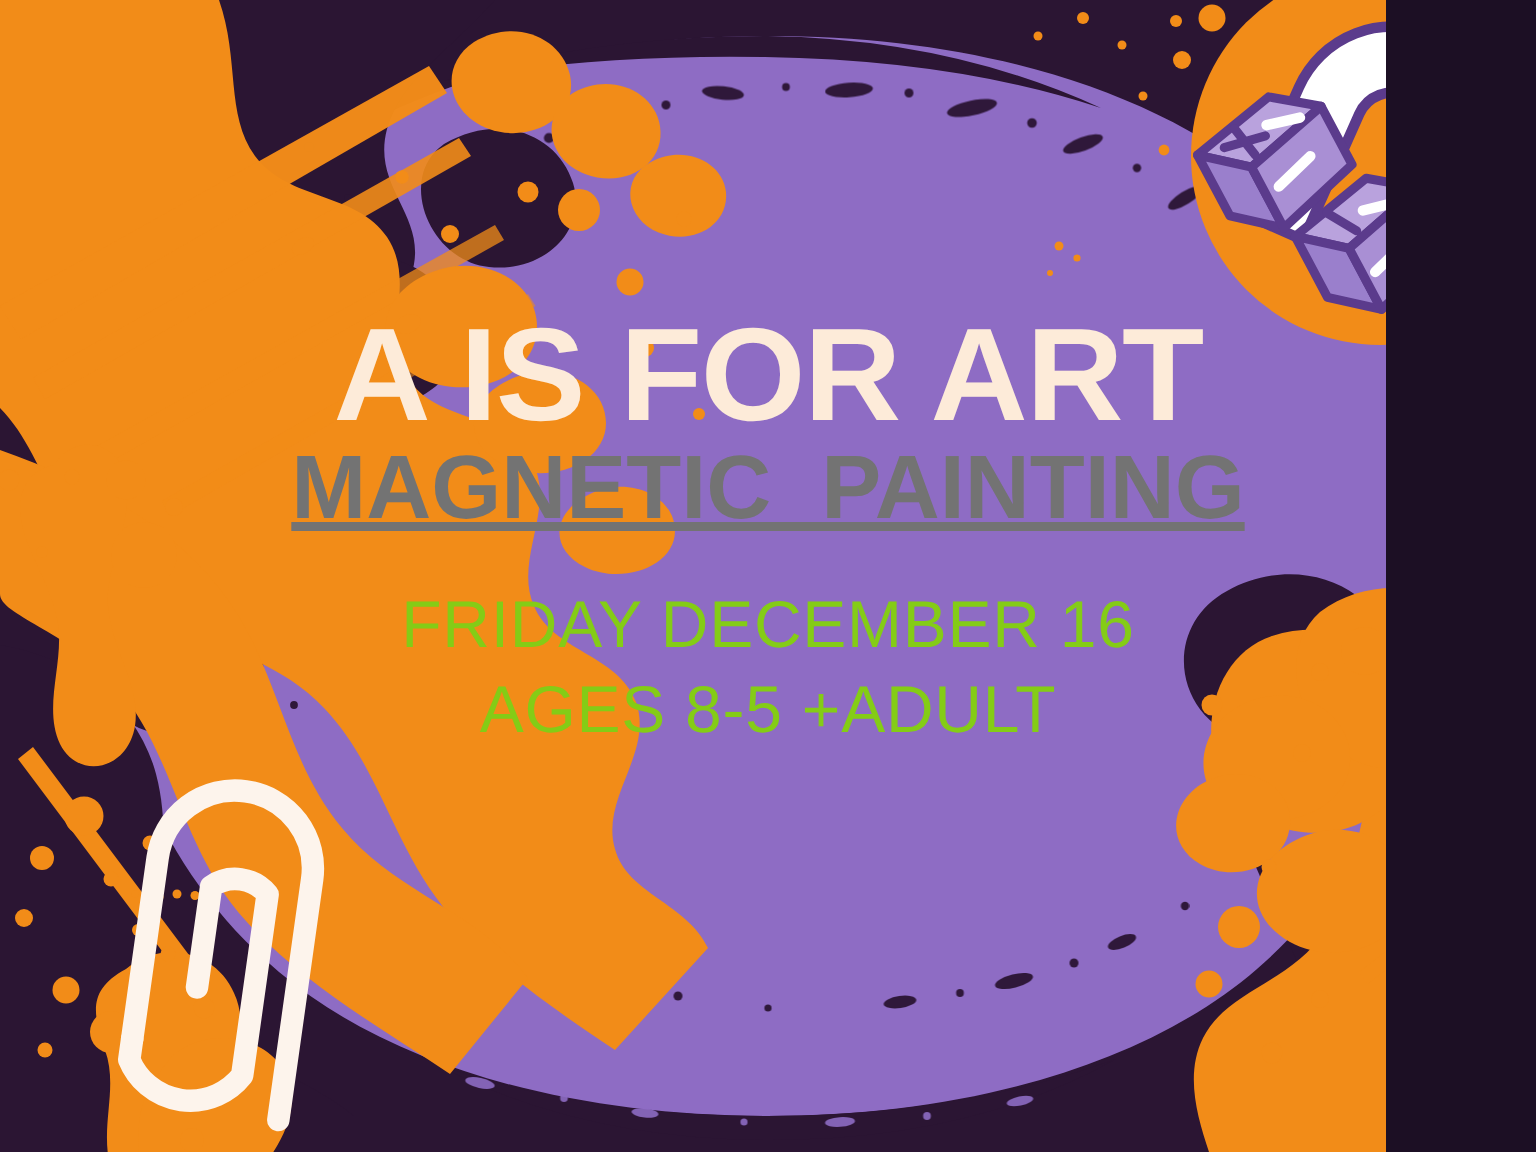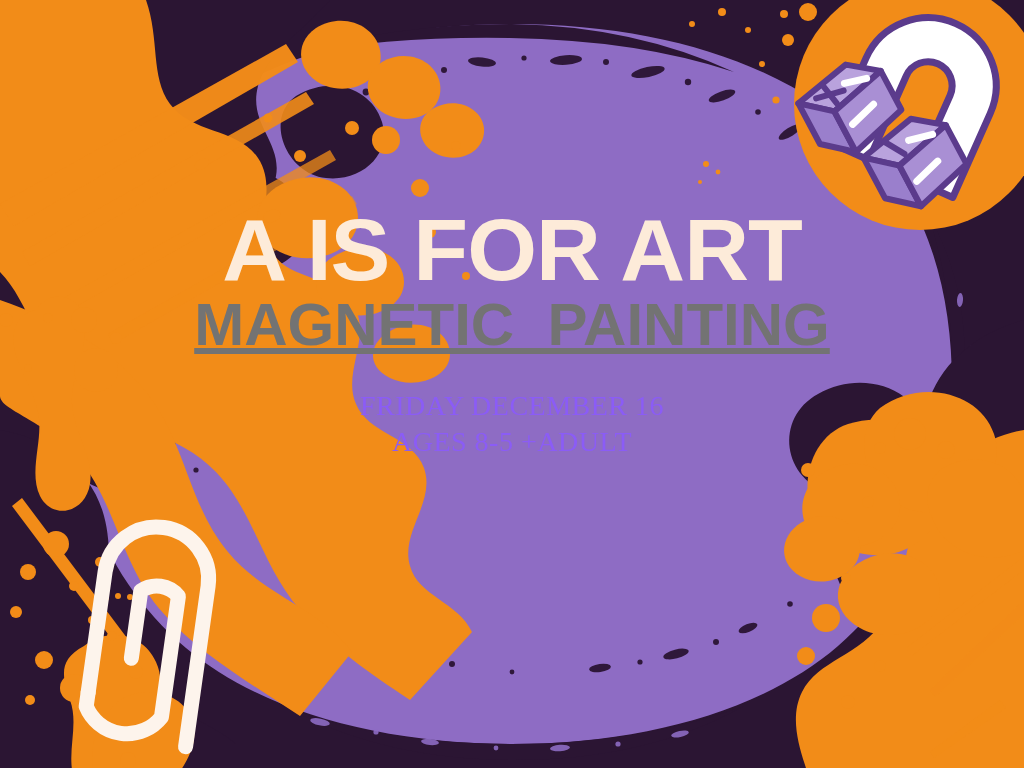--- a/index.html
+++ b/index.html
@@ -13,7 +13,7 @@
   }
   #poster {
     position: relative;
-    width: 1024px;
+    width: 924px;
     height: 768px;
     overflow: hidden;
     background: #2b1533;

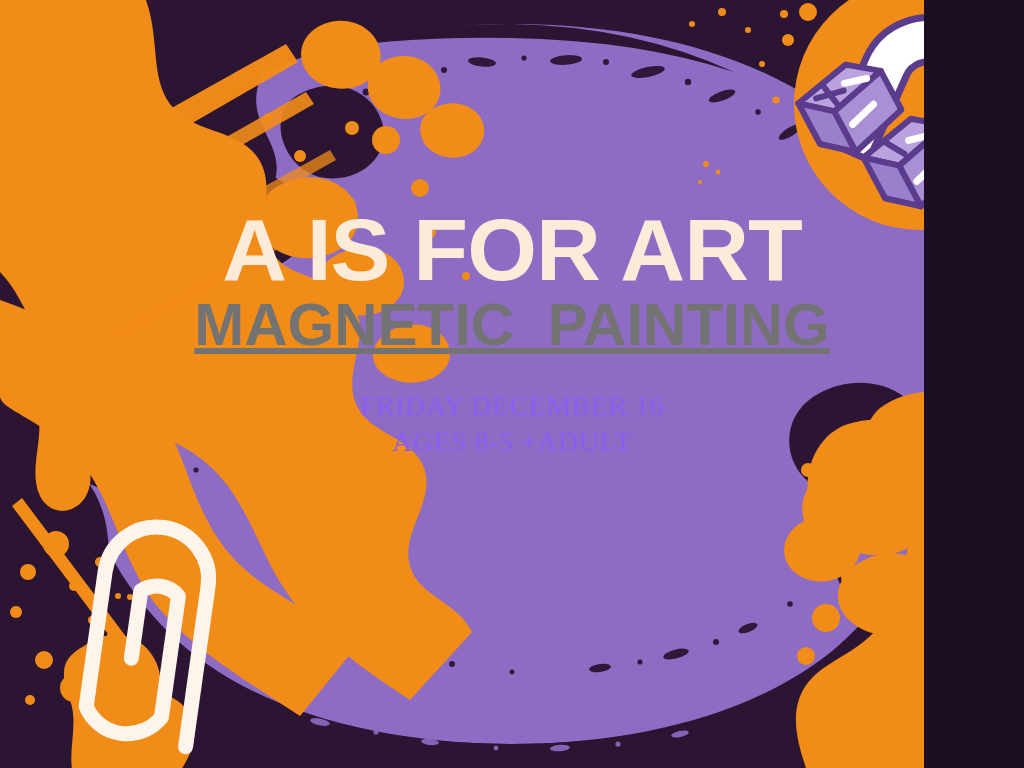--- a/index.html
+++ b/index.html
@@ -75,10 +75,10 @@
   }
   .detail-line {
     display: block;
-    color: #8b5cf6;
-    font-family: Liberation Serif, serif;
+    color: #84cc16;
+    font-family: Liberation Sans, sans-serif;
     font-weight: normal;
-    font-size: 28px;
+    font-size: 44px;
     line-height: 1.30;
     letter-spacing: 0.5px;
     white-space: nowrap;

